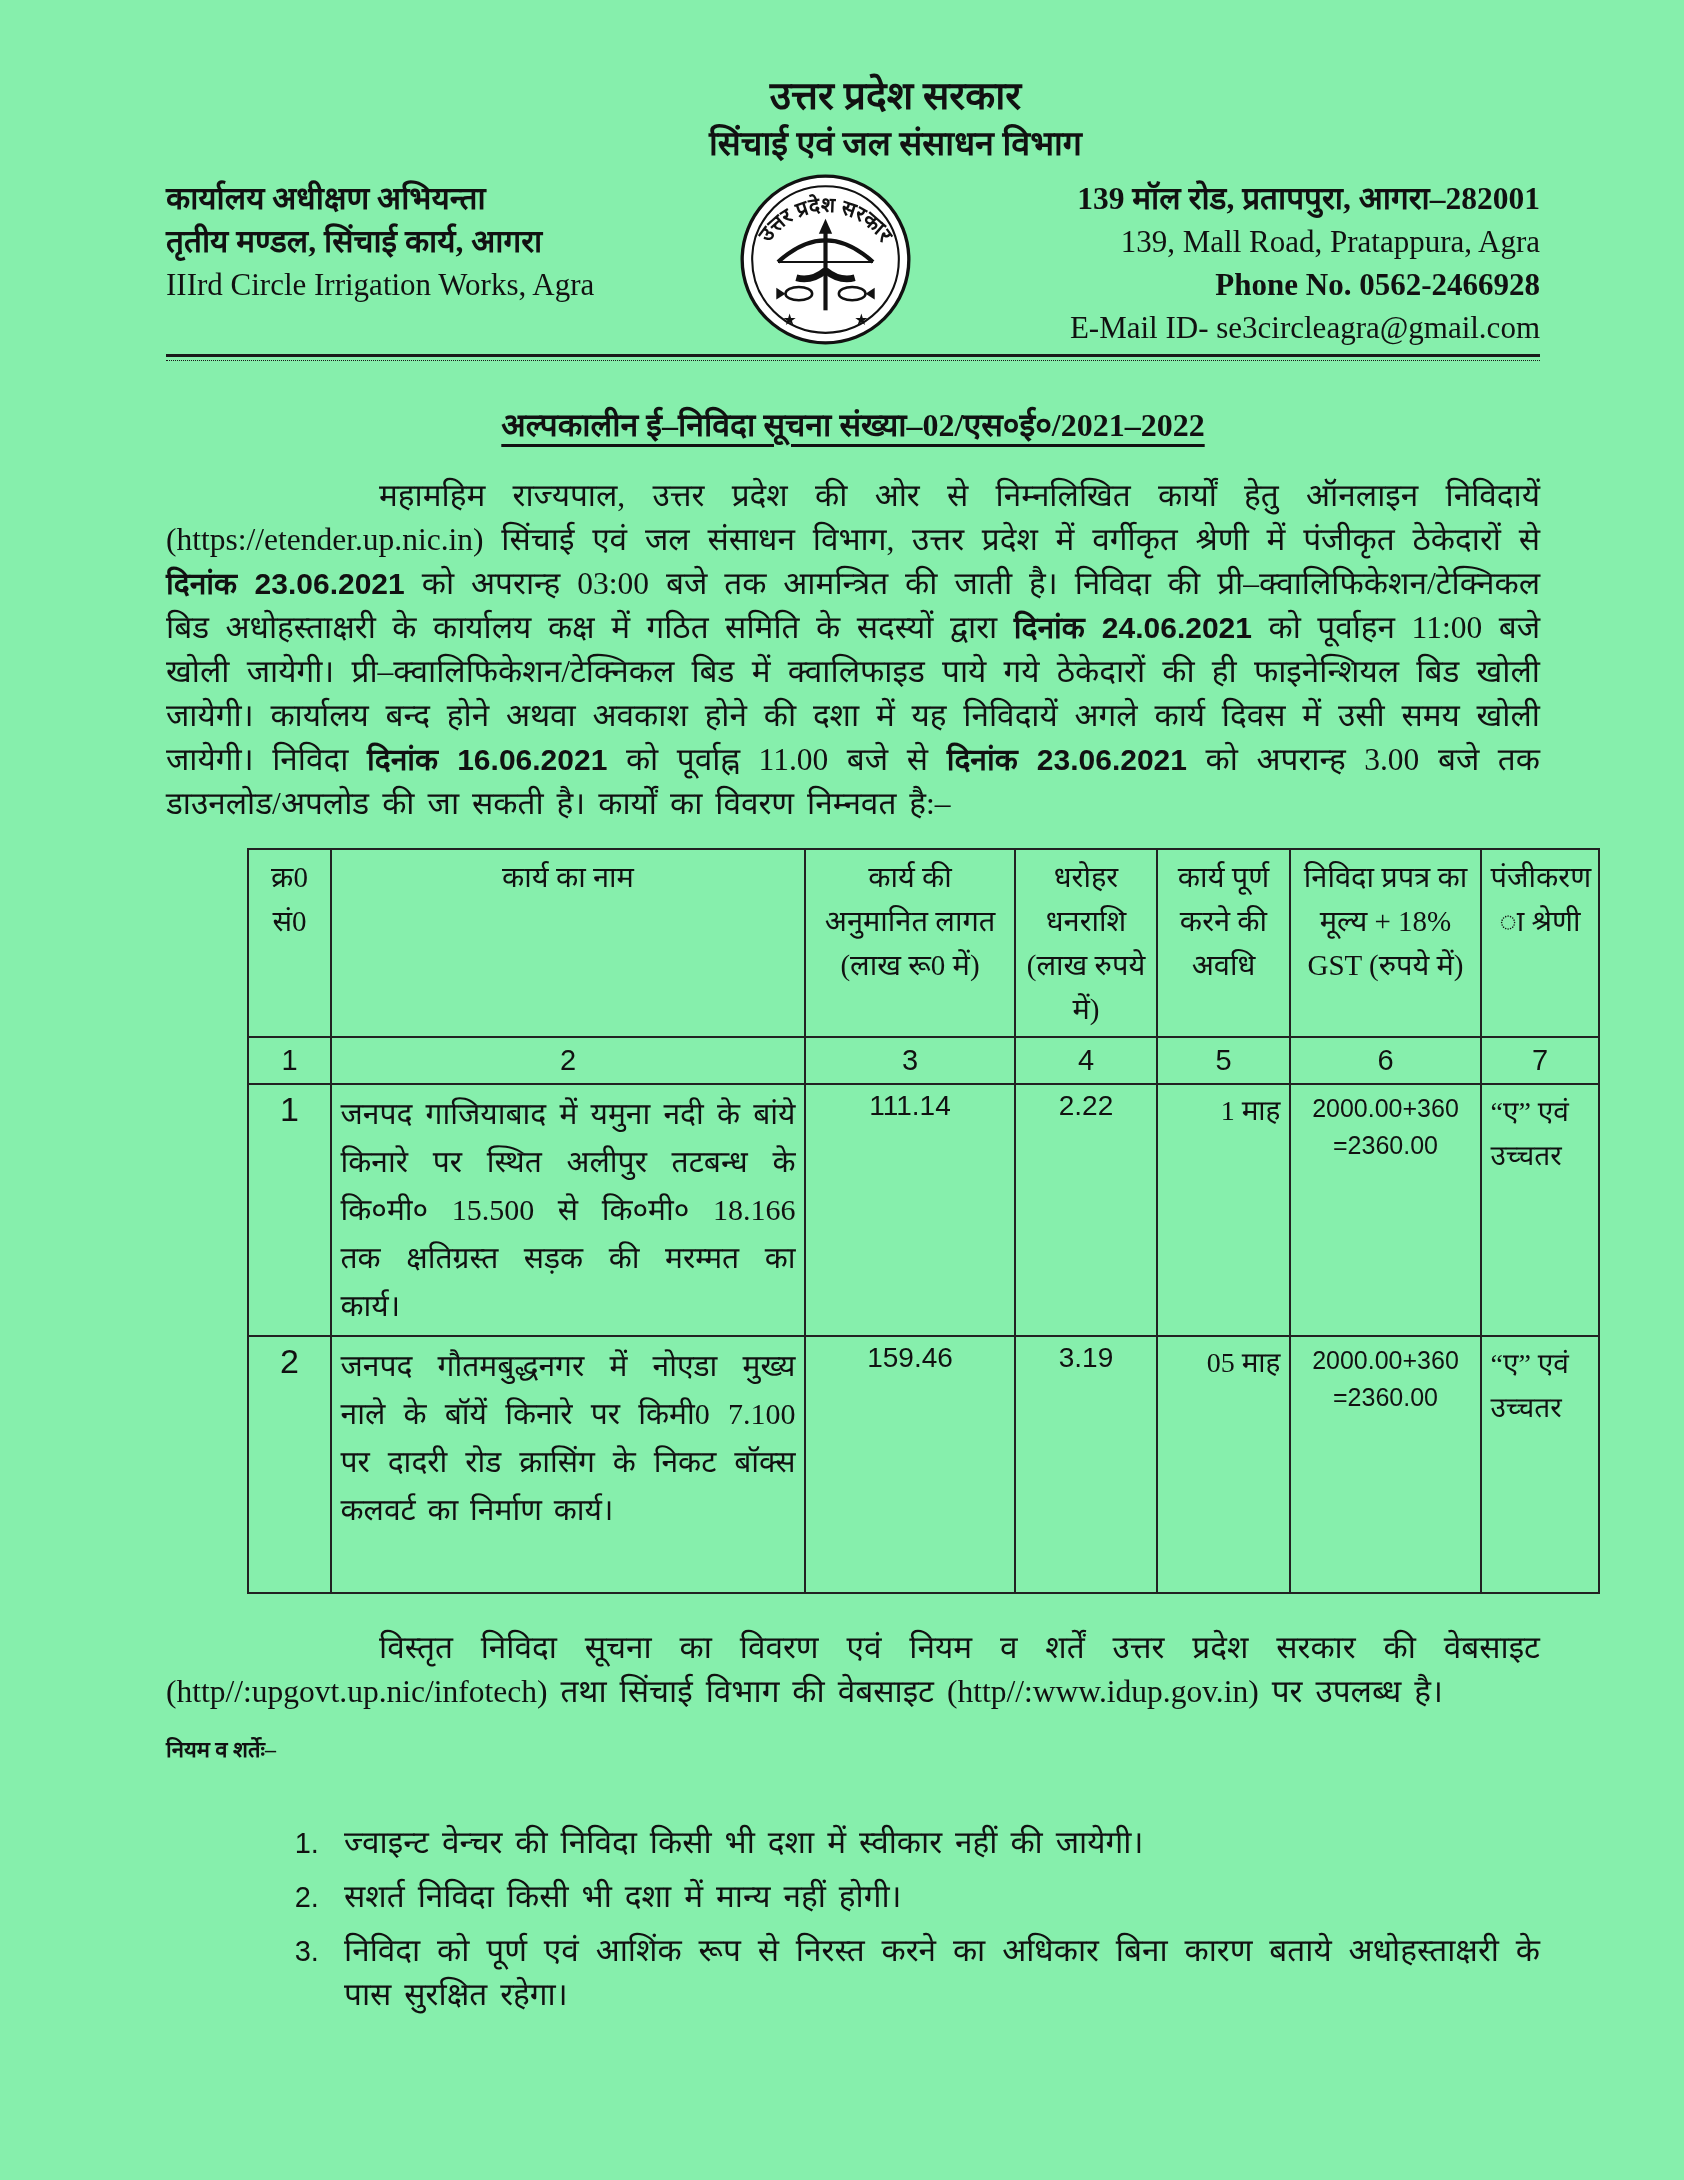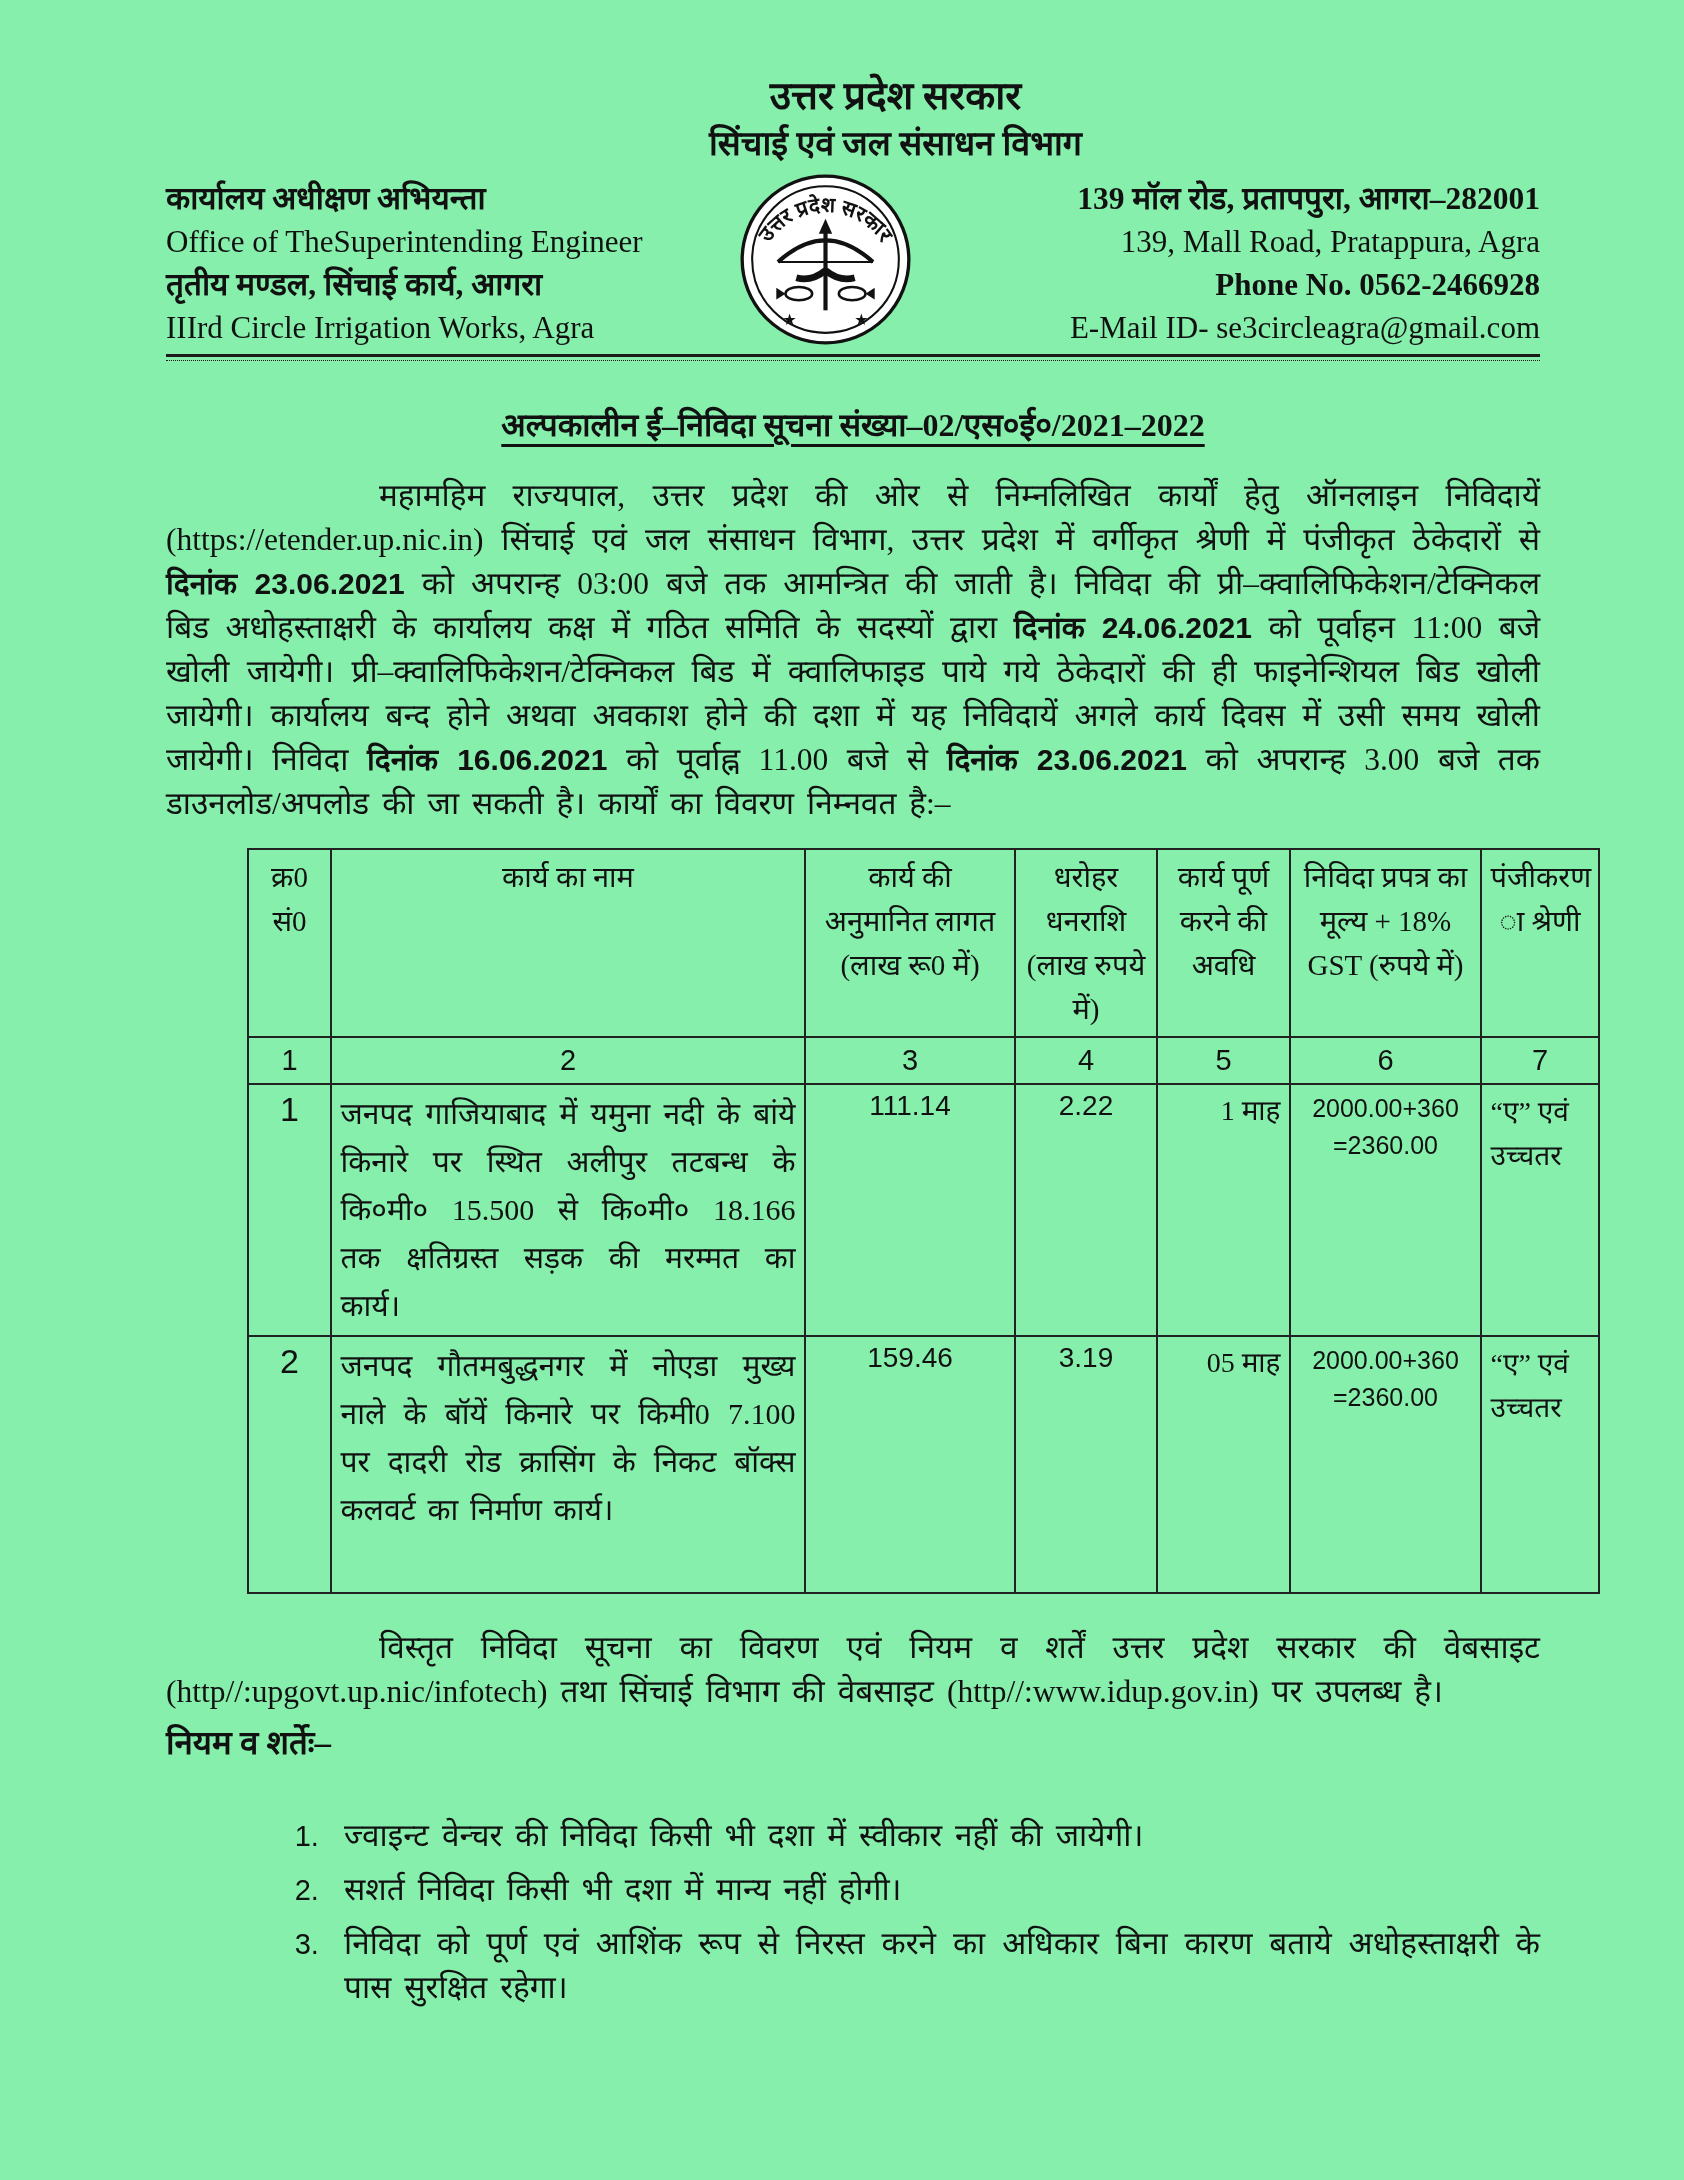--- a/index.html
+++ b/index.html
@@ -83,7 +83,6 @@
     <div class="header-row">
       <div class="office-block">
         <div class="h-hi">कार्यालय अधीक्षण अभियन्ता</div>
-        <div class="h-en">Office of TheSuperintending Engineer</div>
         <div class="h-hi">तृतीय मण्डल, सिंचाई कार्य, आगरा</div>
         <div class="h-en">IIIrd Circle Irrigation Works, Agra</div>
       </div>

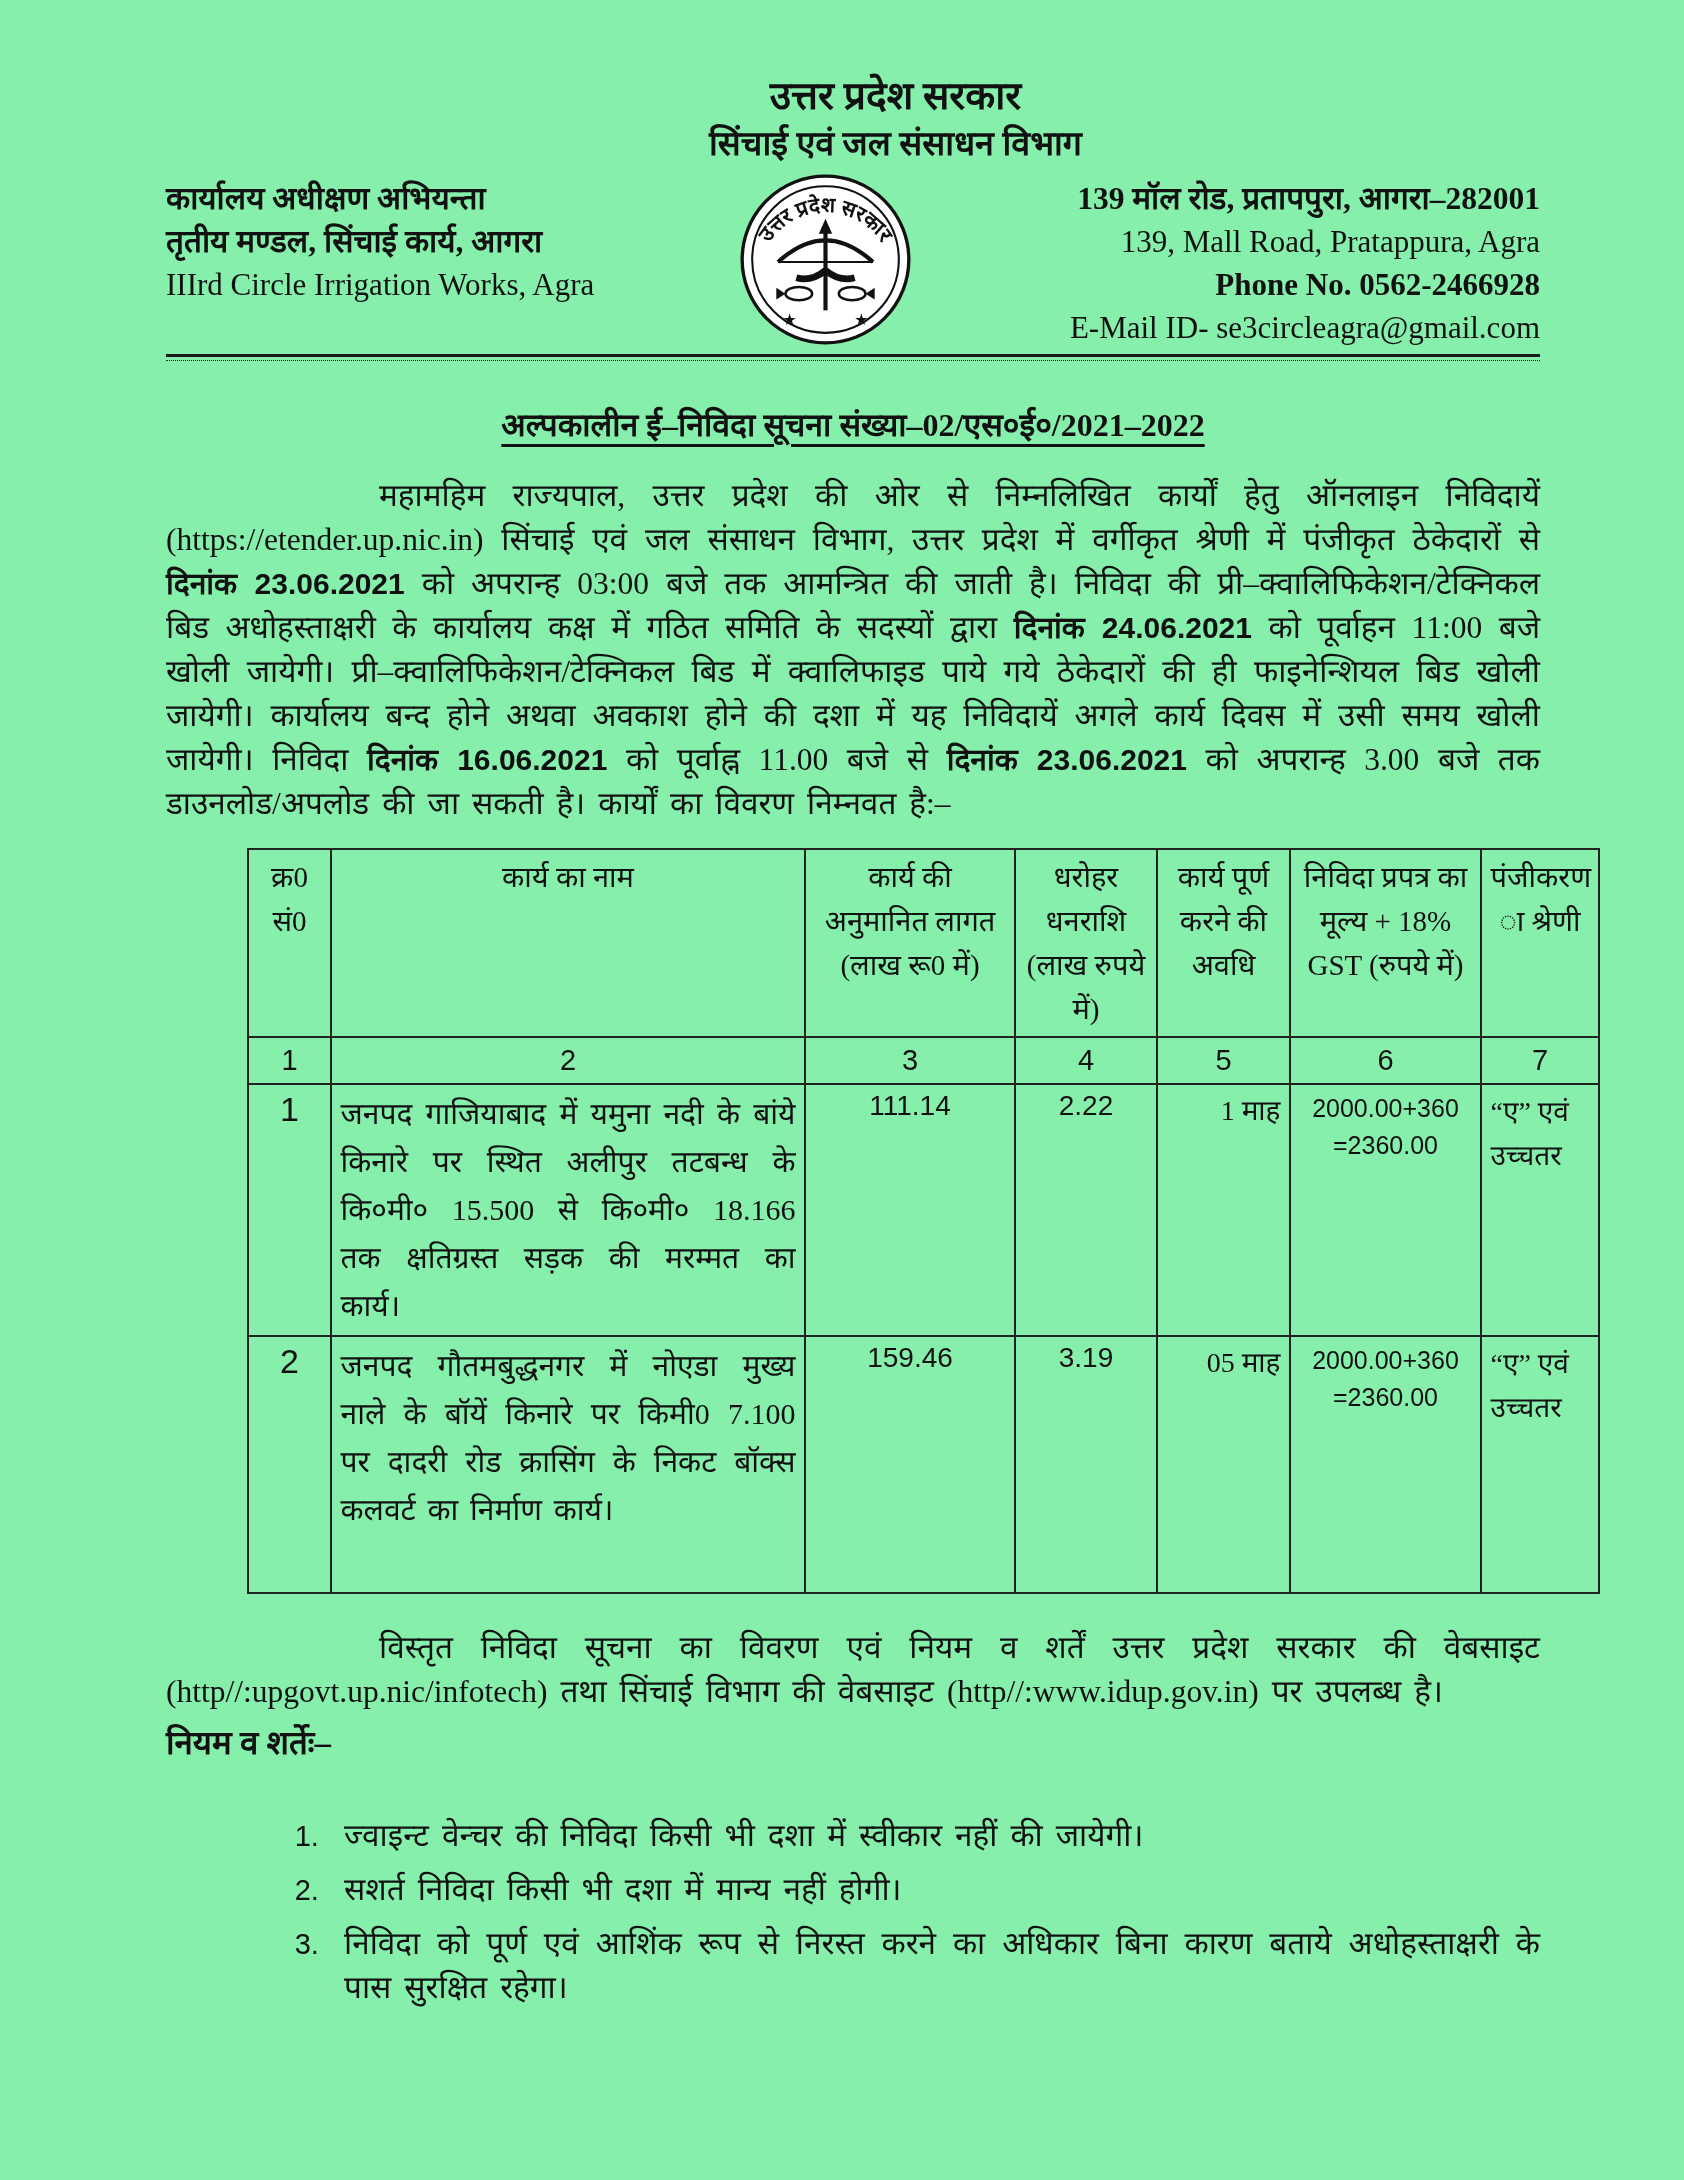--- a/index.html
+++ b/index.html
@@ -63,7 +63,7 @@
   tr.data1{height:232px;}
   tr.data2{height:257px;}
   
-  .terms-heading{font-weight:bold;font-size:33px;line-height:44px;margin-top:7px;}
+  .terms-heading{font-weight:bold;font-size:22px;line-height:44px;margin-top:14px;}
   ol.terms{
     margin:49px 0 0 166px;padding:0;
     font-size:31.5px;line-height:44px;

